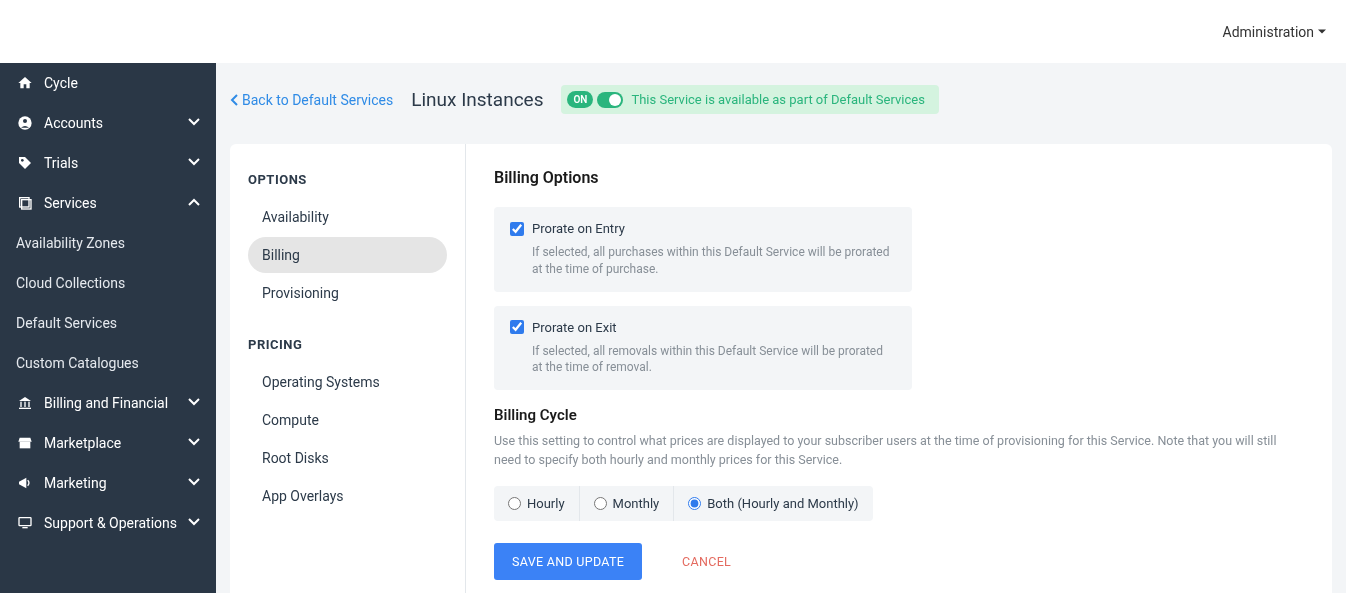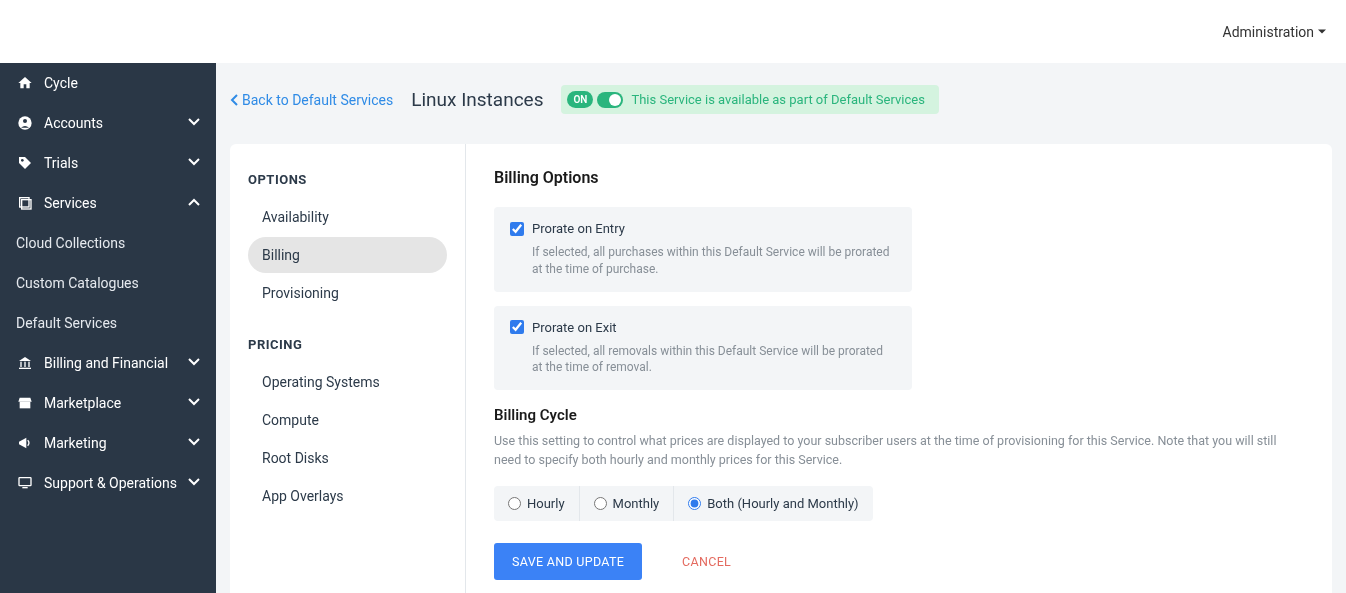--- a/index.html
+++ b/index.html
@@ -122,6 +122,7 @@
             <path d="M1 7 L6 2 L11 7" stroke="#fff" stroke-width="2" fill="none"></path>
           </svg></span>
     </div>
+    <div class="side-sub">Availability Zones</div>
     <div class="side-sub">Cloud Collections</div>
     <div class="side-sub">Custom Catalogues</div>
     <div class="side-sub">Default Services</div>

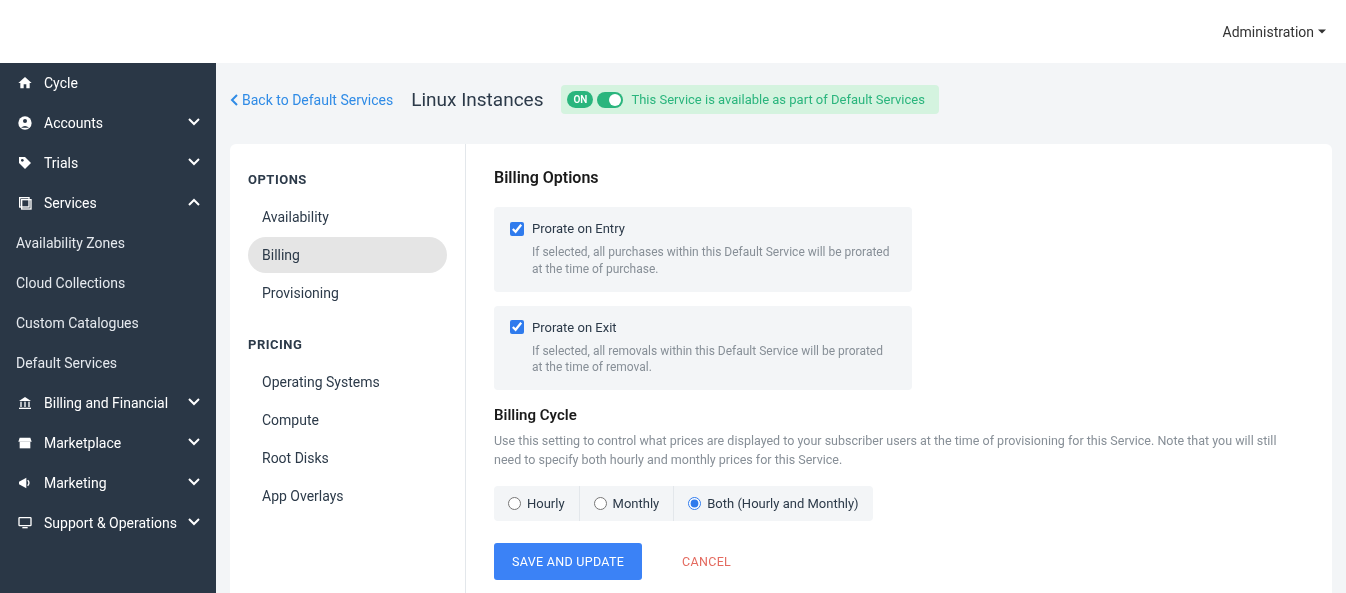--- a/index.html
+++ b/index.html
@@ -124,8 +124,8 @@
     </div>
     <div class="side-sub">Availability Zones</div>
     <div class="side-sub">Cloud Collections</div>
+    <div class="side-sub">Default Services</div>
     <div class="side-sub">Custom Catalogues</div>
-    <div class="side-sub">Default Services</div>
     <div class="side-item">
       <span class="icon">
           <svg width="16" height="16" viewBox="0 0 24 24">

